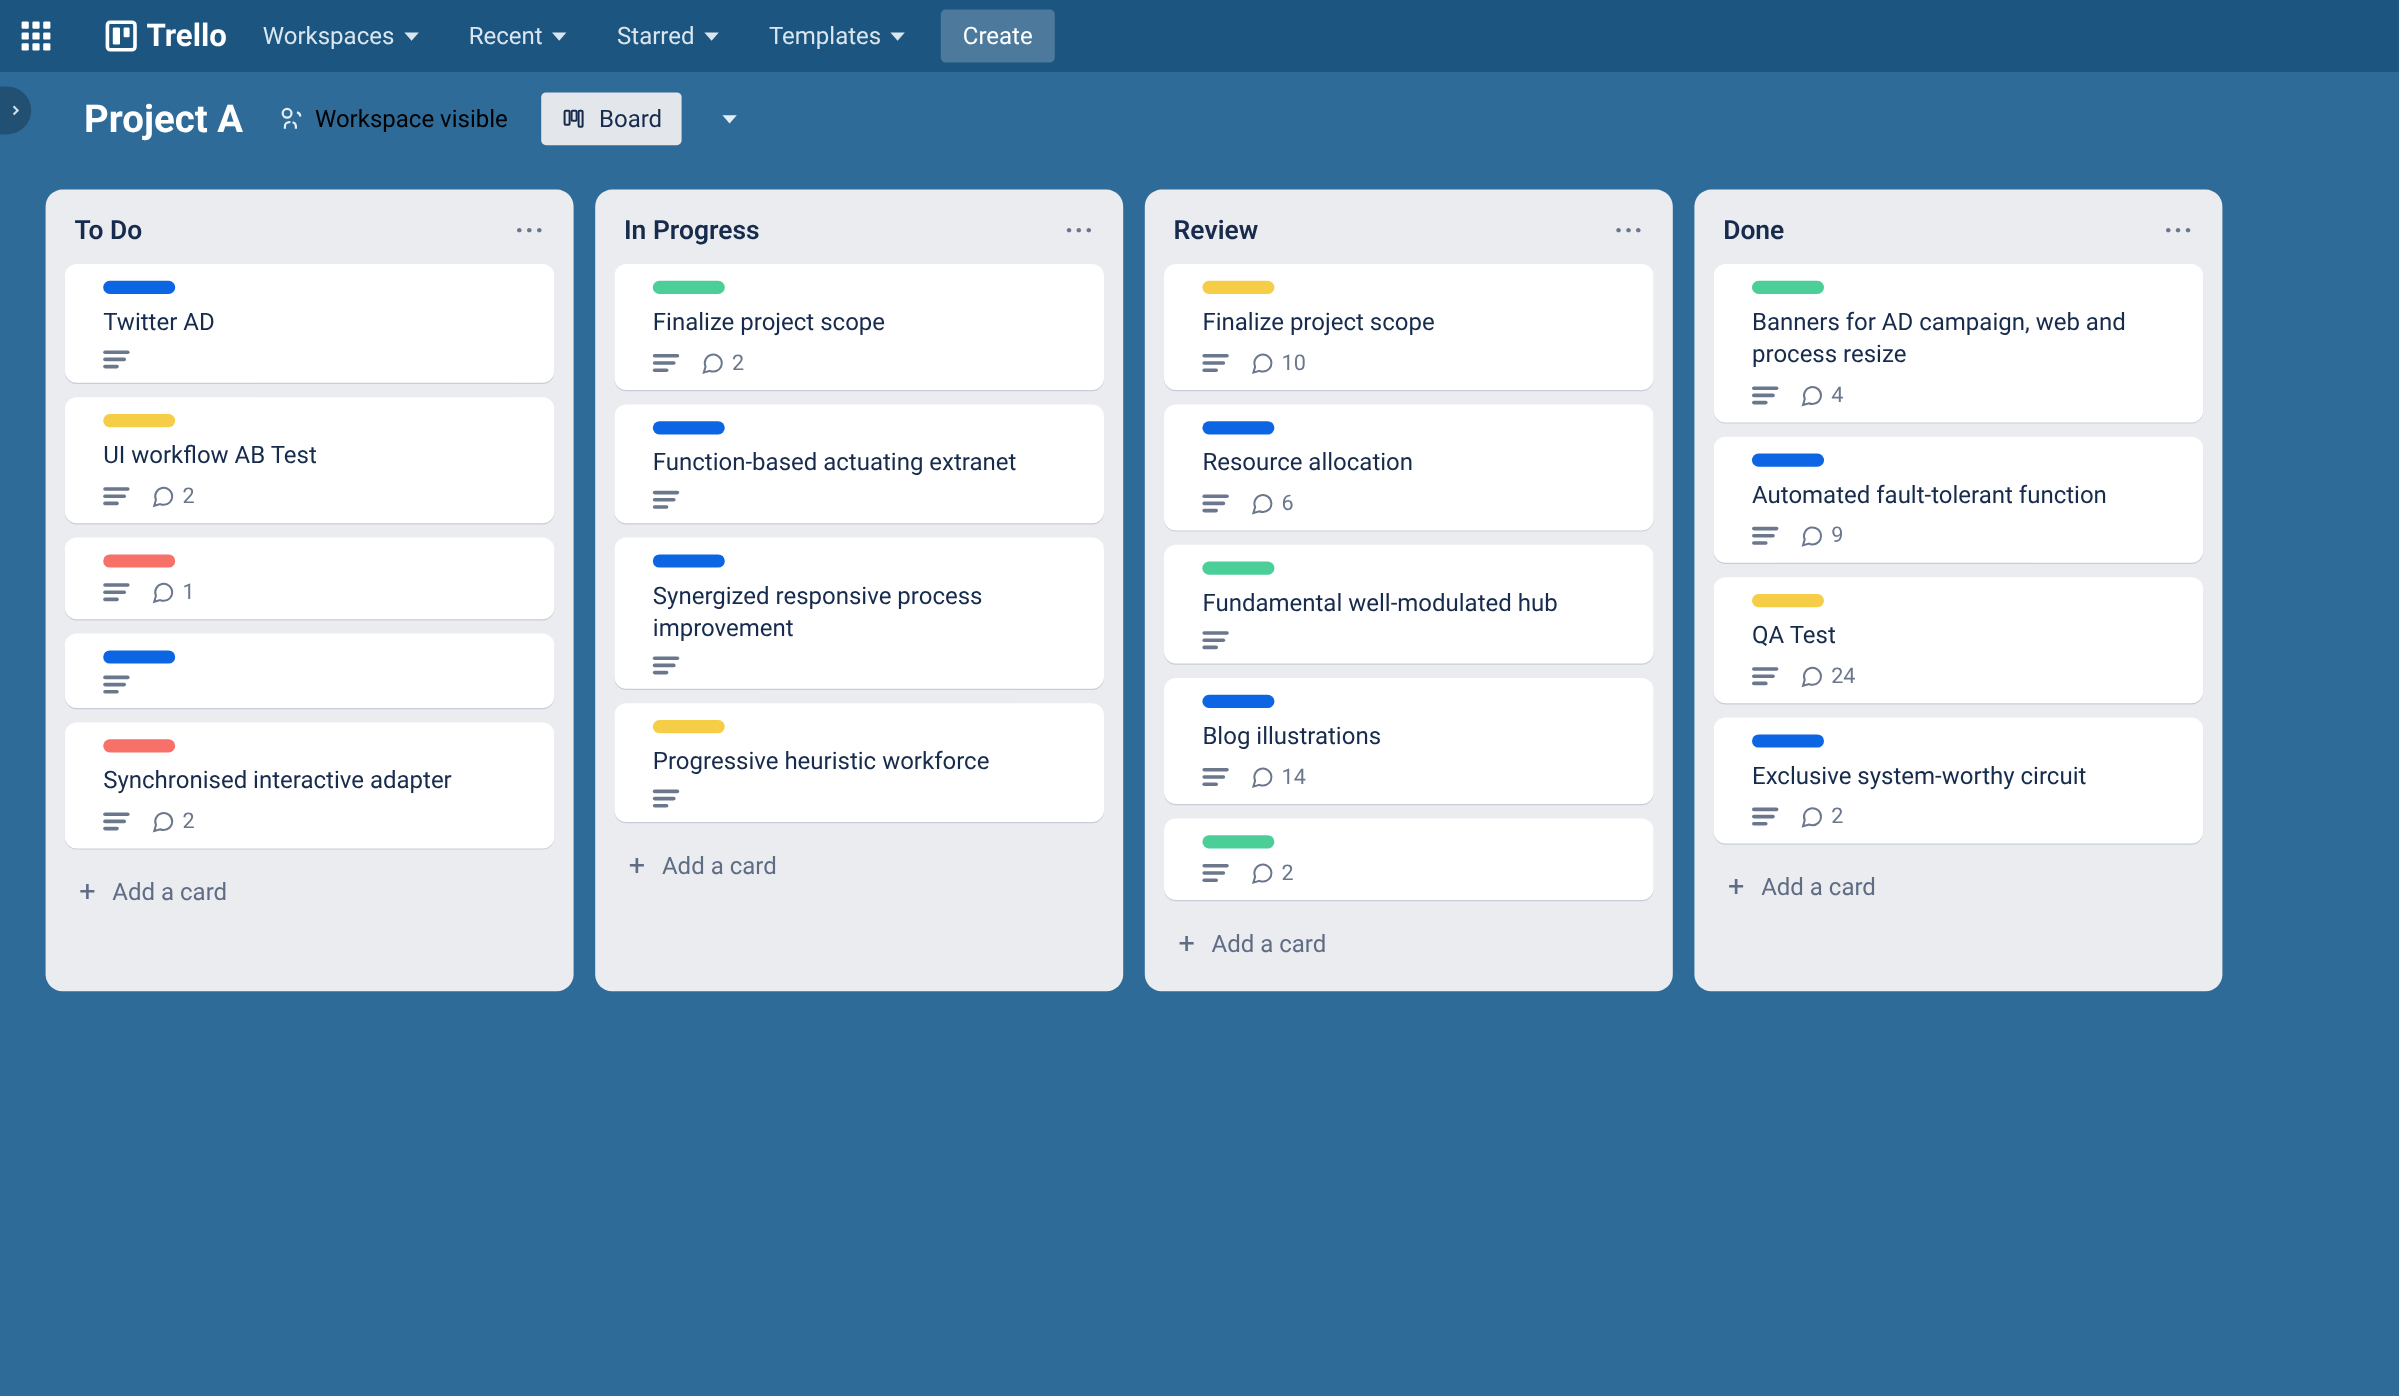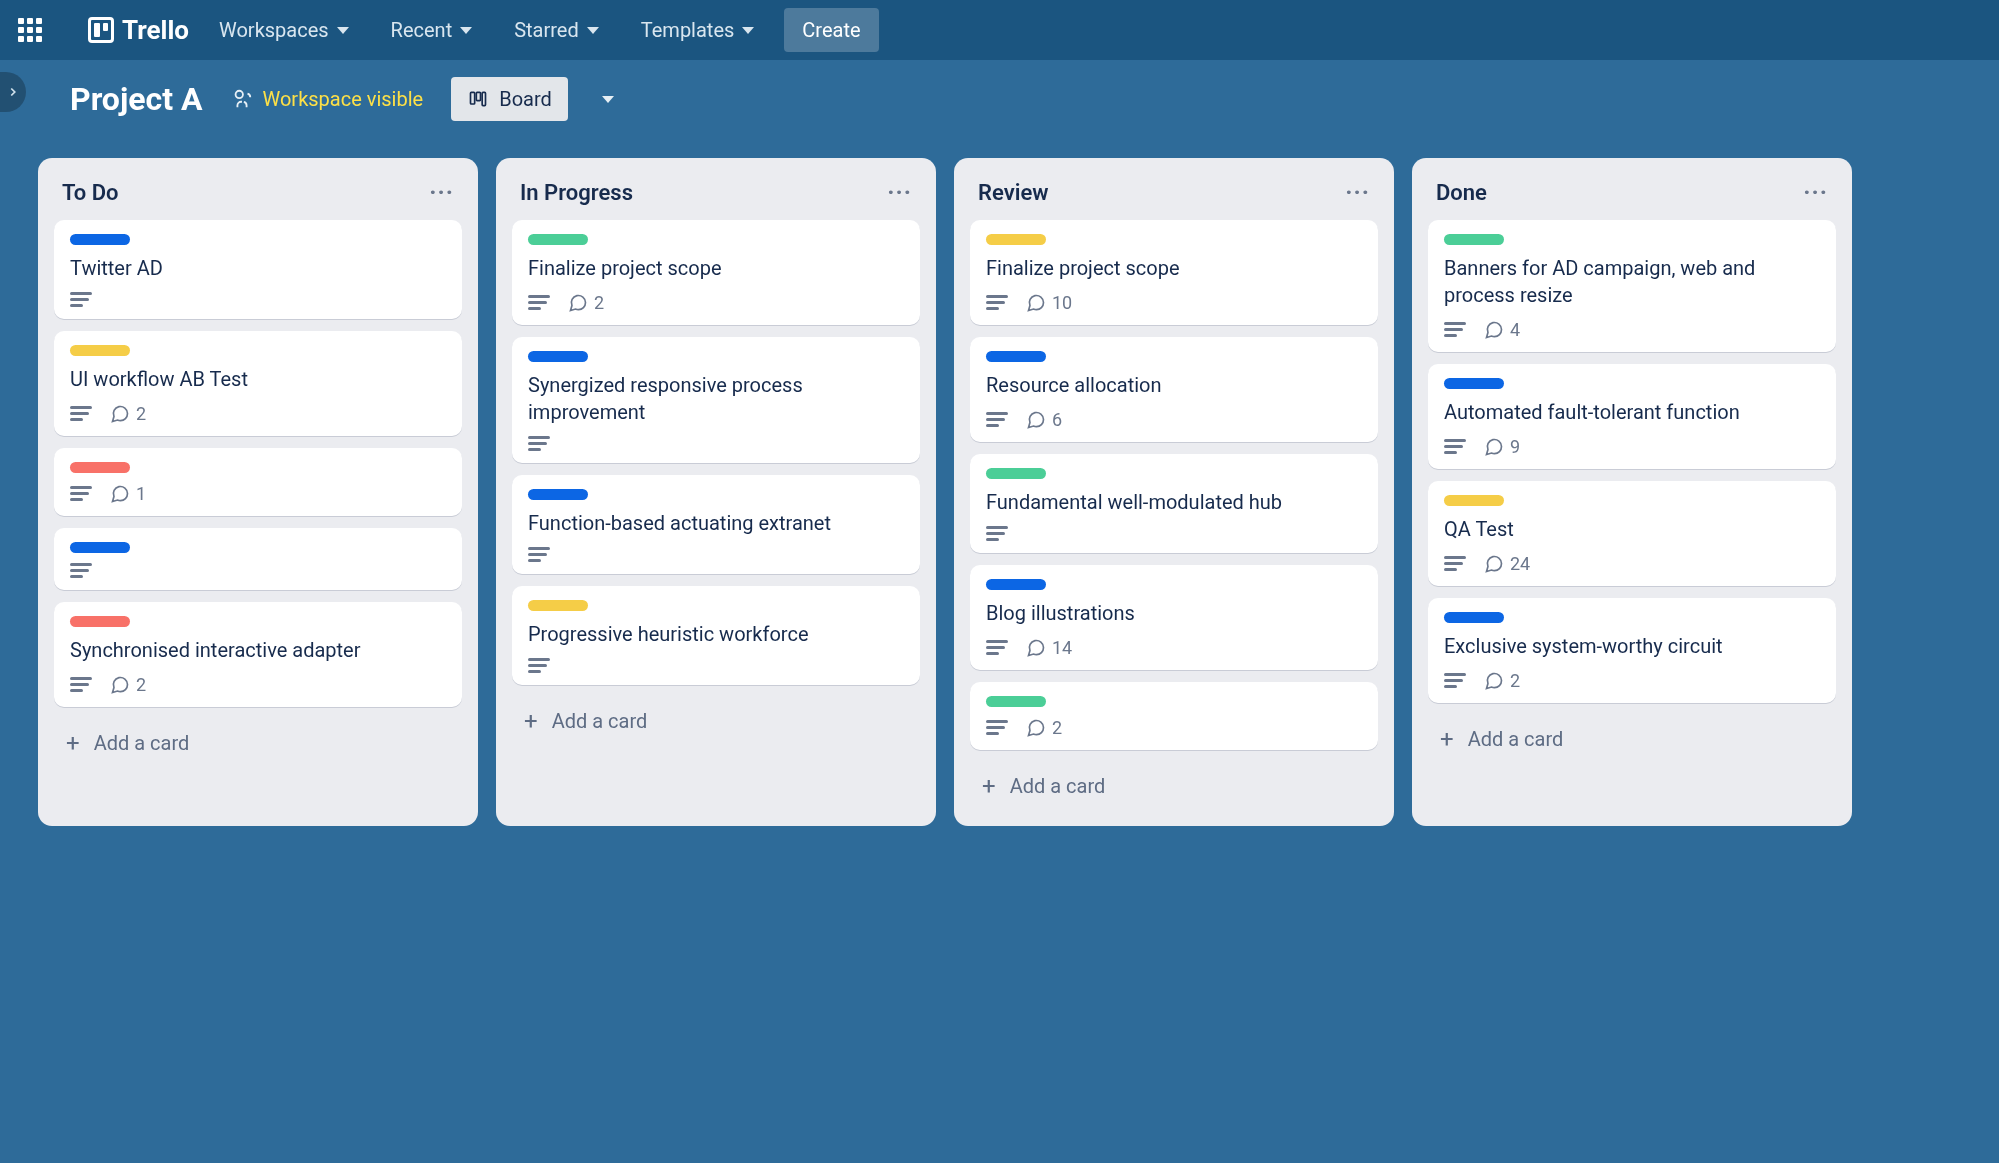--- a/index.html
+++ b/index.html
@@ -22,7 +22,7 @@
 .expand-tab{position:absolute;left:0;top:12px;width:26px;height:40px;background:rgba(0,0,0,.25);border-radius:0 20px 20px 0;display:flex;align-items:center;justify-content:center;cursor:pointer;}
 .expand-tab svg{stroke:#cfe0eb;}
 .board-title{font-size:32px;font-weight:700;margin-left:40px;}
-.vis{display:flex;align-items:center;gap:10px;font-size:20px;color:#fde047;cursor:pointer;}
+.vis{display:flex;align-items:center;gap:10px;font-size:20px;color:#000000;cursor:pointer;}
 .vis svg{stroke:#e6eff5;}
 .view-btn{background:#e3e6ea;color:#172b4d;display:flex;align-items:center;gap:10px;padding:10px 16px;border-radius:4px;font-size:20px;cursor:pointer;}
 .view-chev{margin-left:6px;cursor:pointer;}

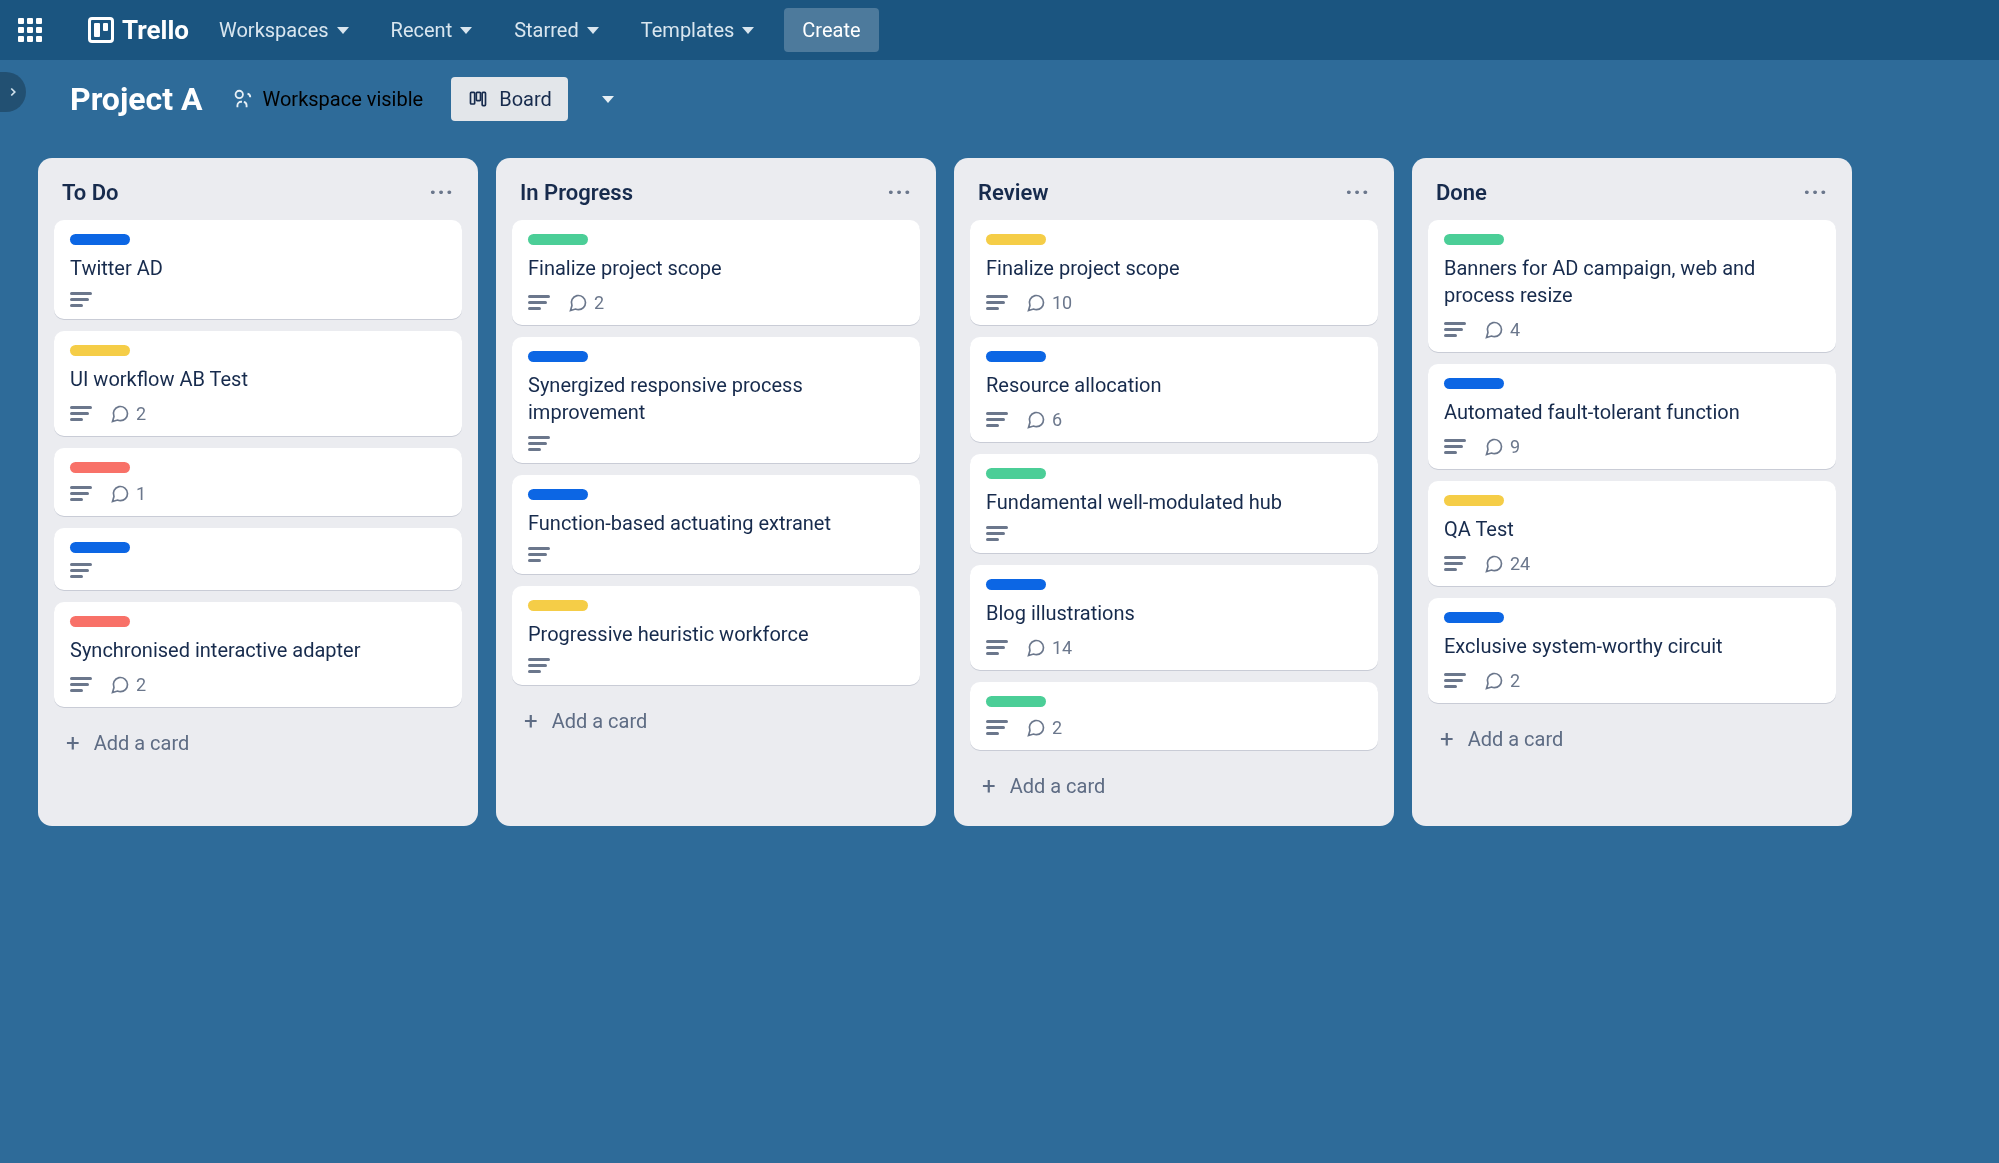--- a/index.html
+++ b/index.html
@@ -34,7 +34,7 @@
 .list-title{font-size:22px;font-weight:600;color:#172b4d;}
 .list-menu{color:#6b778c;font-size:24px;letter-spacing:1px;font-weight:700;cursor:pointer;}
 .cards{display:flex;flex-direction:column;gap:12px;padding:0 6px;}
-.card{background:#fff;border-radius:10px;padding:14px 16px 12px 16px;box-shadow:0 1px 0 rgba(9,30,66,.15);cursor:pointer;}
+.card{background:#fff;border-radius:10px;padding:14px 16px 12px 32px;box-shadow:0 1px 0 rgba(9,30,66,.15);cursor:pointer;}
 .label{height:11px;border-radius:6px;margin-bottom:10px;}
 .lbl-blue{background:#0c66e4;width:60px;}
 .lbl-yellow{background:#f5cd47;width:60px;}

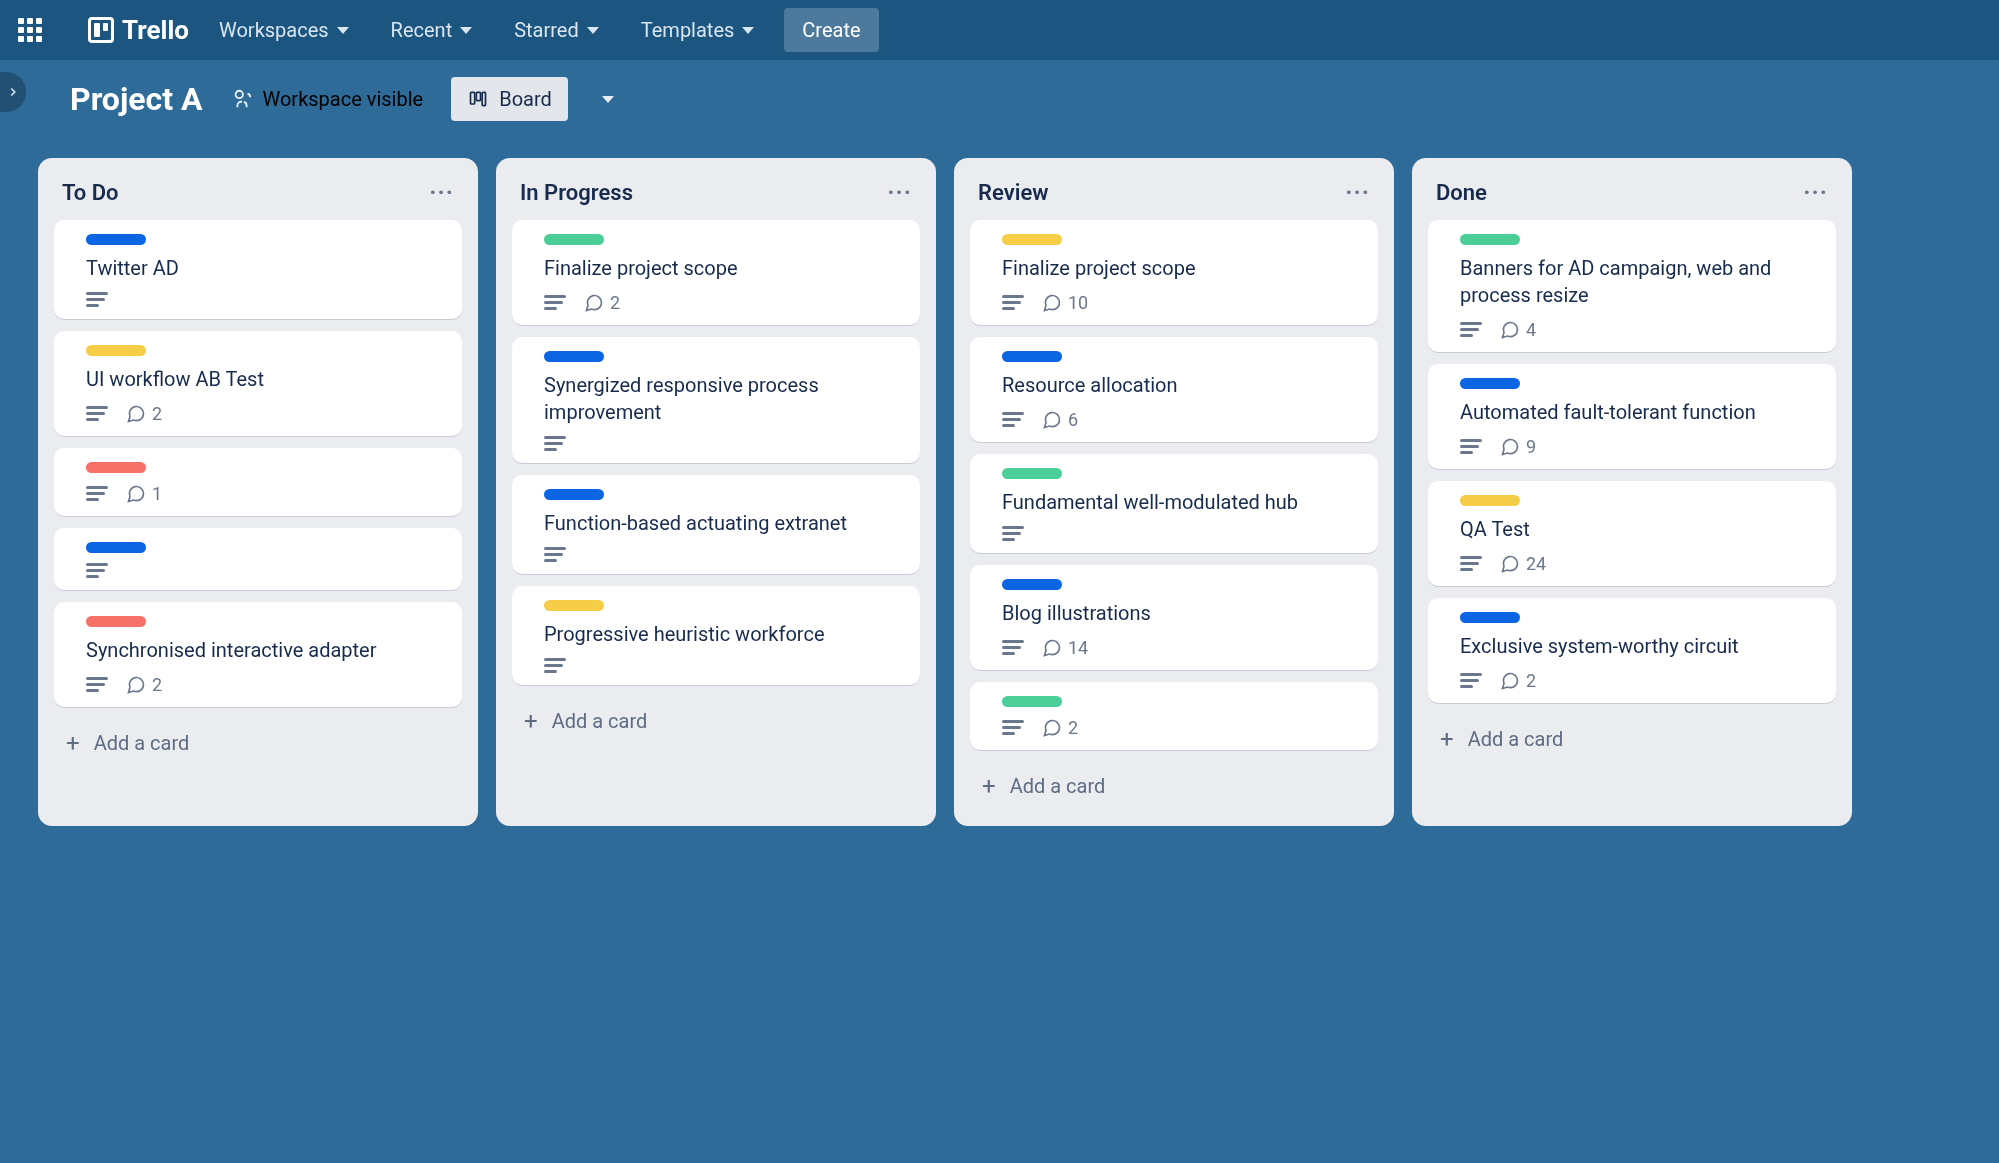--- a/index.html
+++ b/index.html
@@ -229,18 +229,18 @@
         </div>
         <div class="card">
           <div class="label lbl-blue"></div>
+          <div class="card-title">Function-based actuating extranet</div>
+          <div class="badges">
+            <div class="desc-icon">
+              <span></span>
+              <span></span>
+              <span></span>
+            </div>
+          </div>
+        </div>
+        <div class="card">
+          <div class="label lbl-blue"></div>
           <div class="card-title">Synergized responsive process improvement</div>
-          <div class="badges">
-            <div class="desc-icon">
-              <span></span>
-              <span></span>
-              <span></span>
-            </div>
-          </div>
-        </div>
-        <div class="card">
-          <div class="label lbl-blue"></div>
-          <div class="card-title">Function-based actuating extranet</div>
           <div class="badges">
             <div class="desc-icon">
               <span></span>

